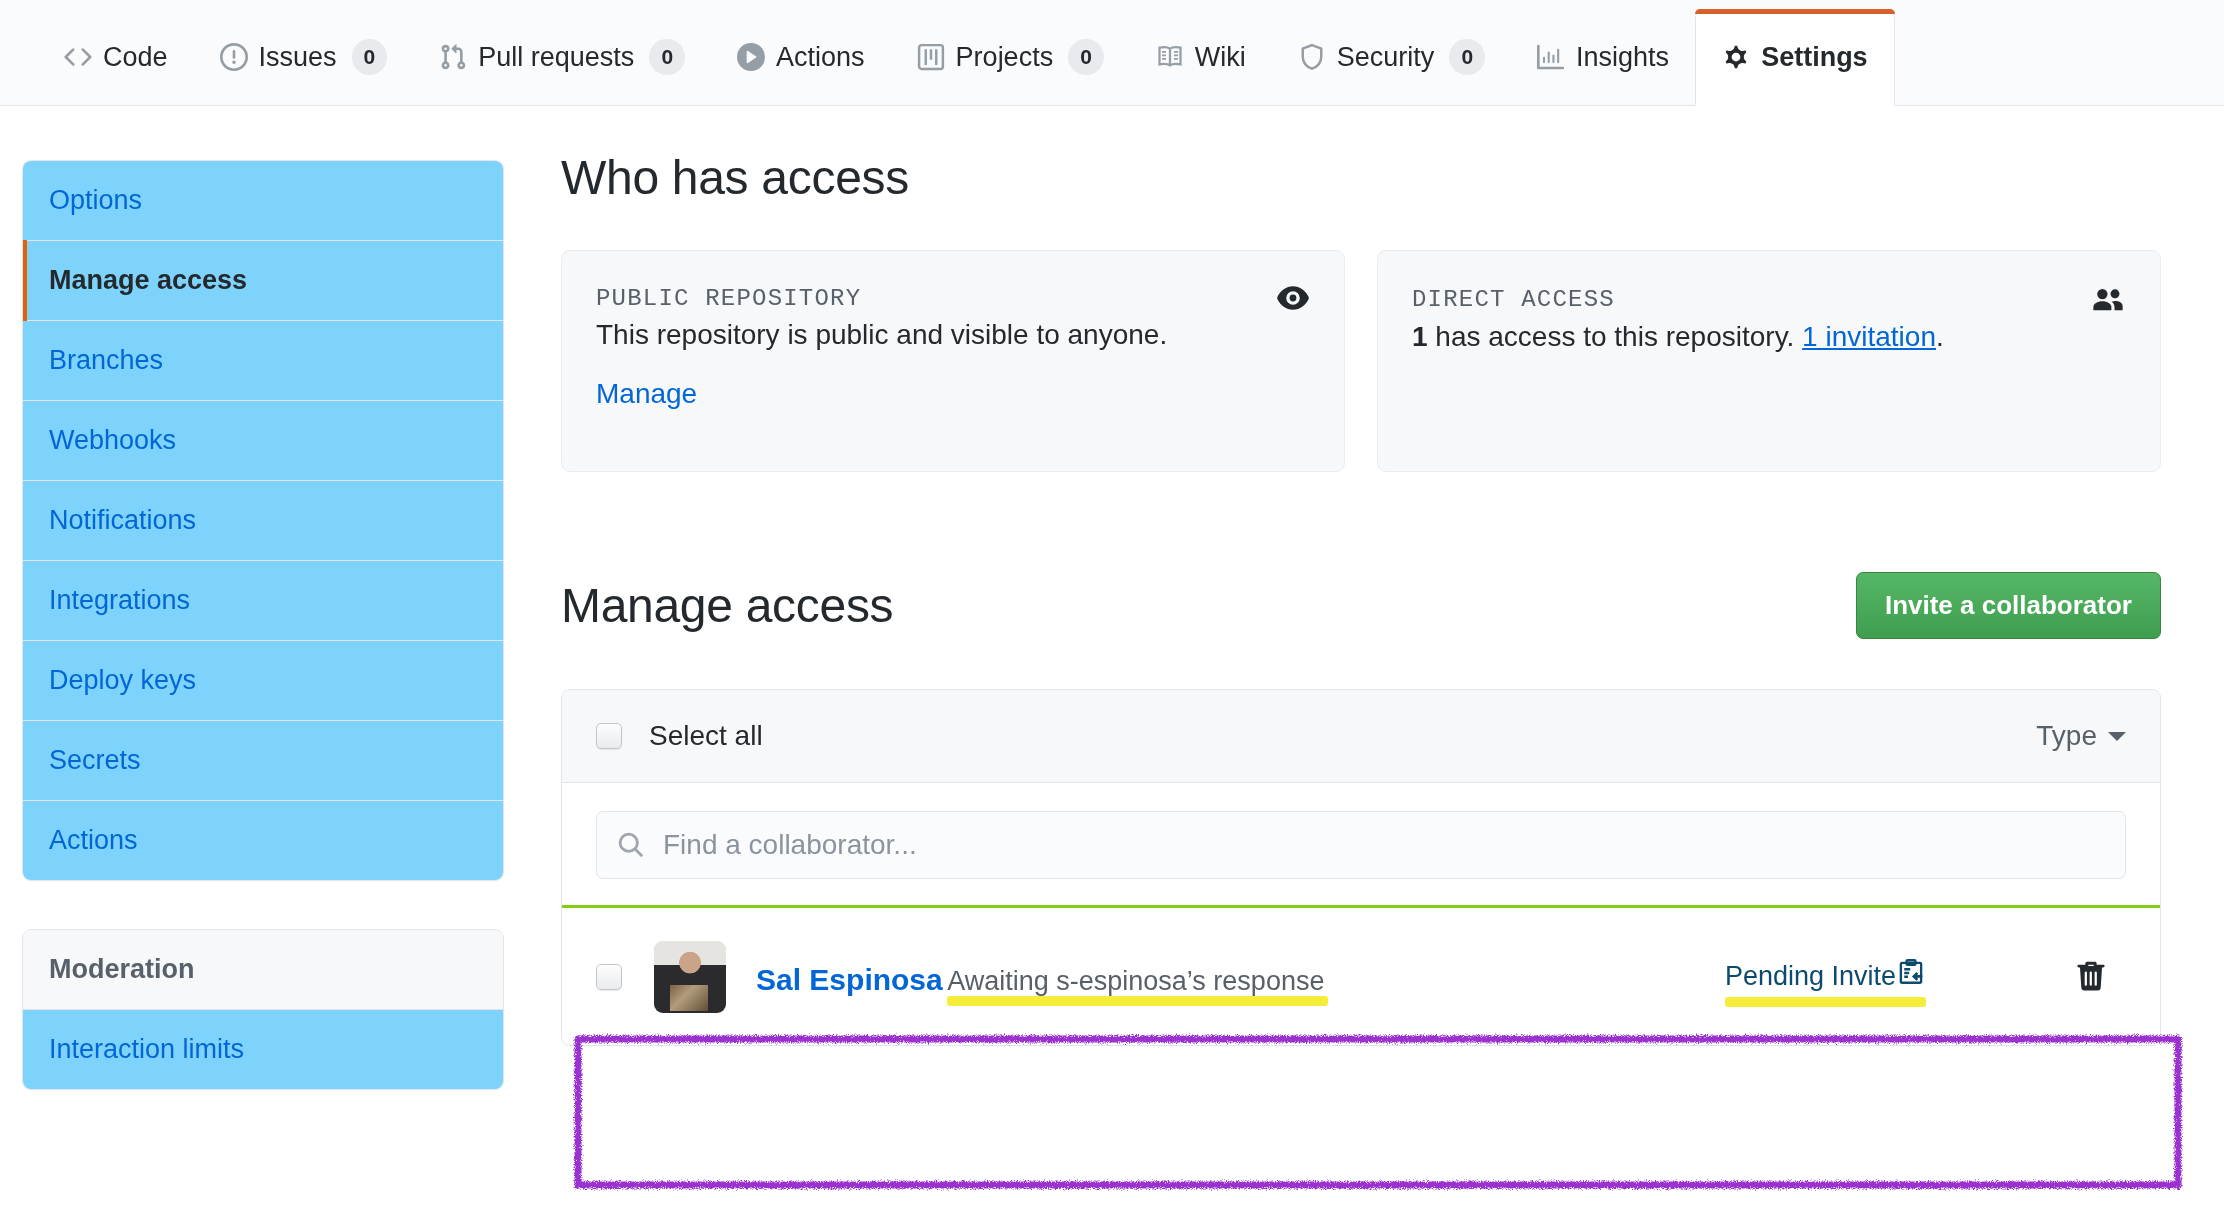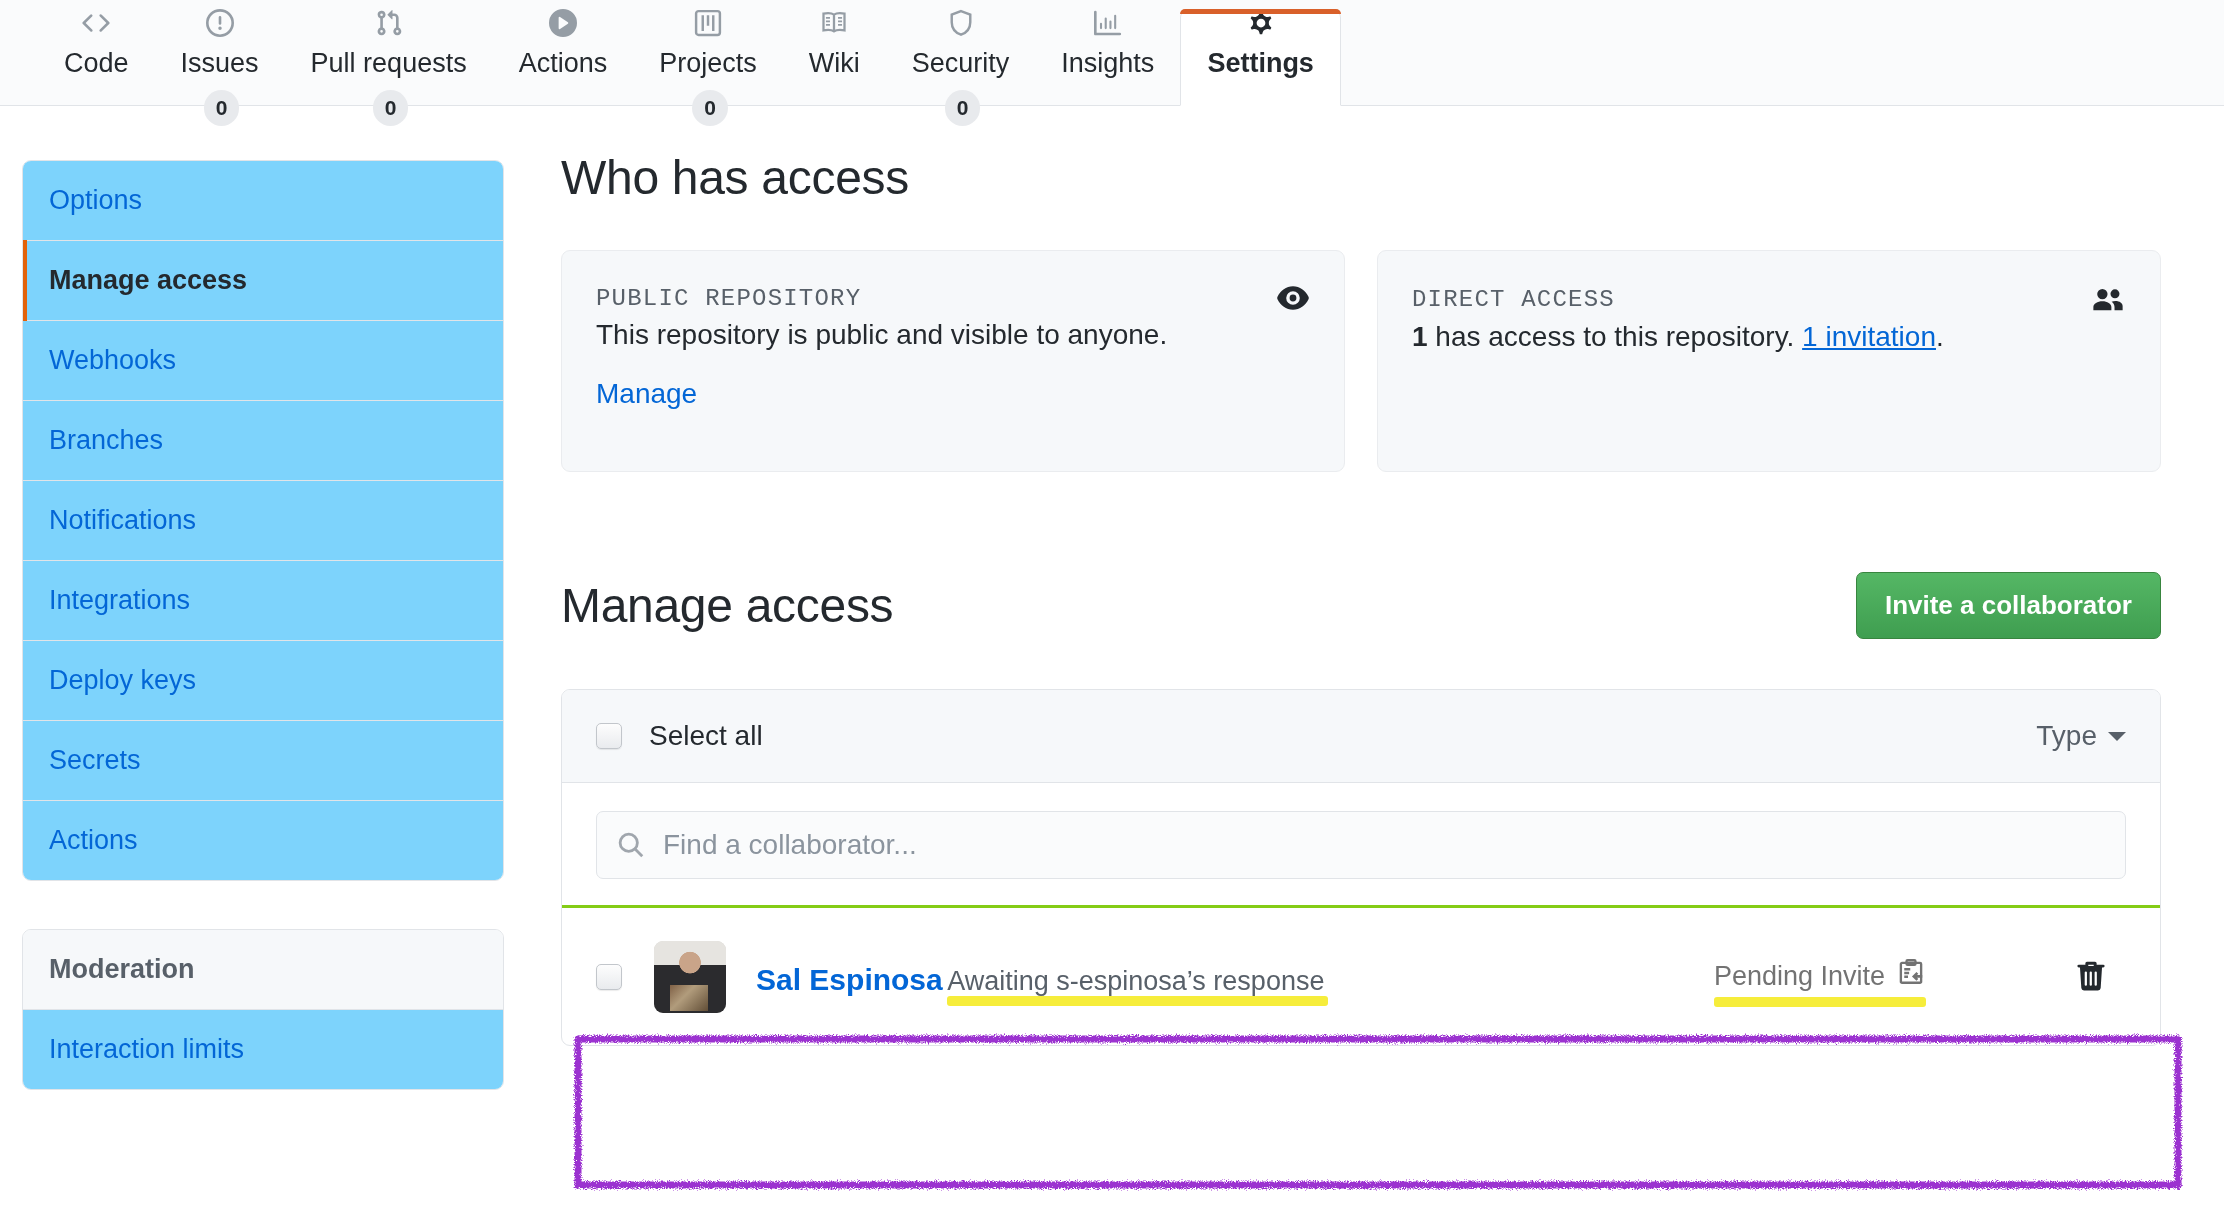--- a/index.html
+++ b/index.html
@@ -31,7 +31,6 @@
     cursor: pointer;
     position: relative;
     white-space: nowrap;
-    flex-direction: column;
   }
   .tab .ico { display: flex; align-items: center; color: #959da5; }
   .tab.active {

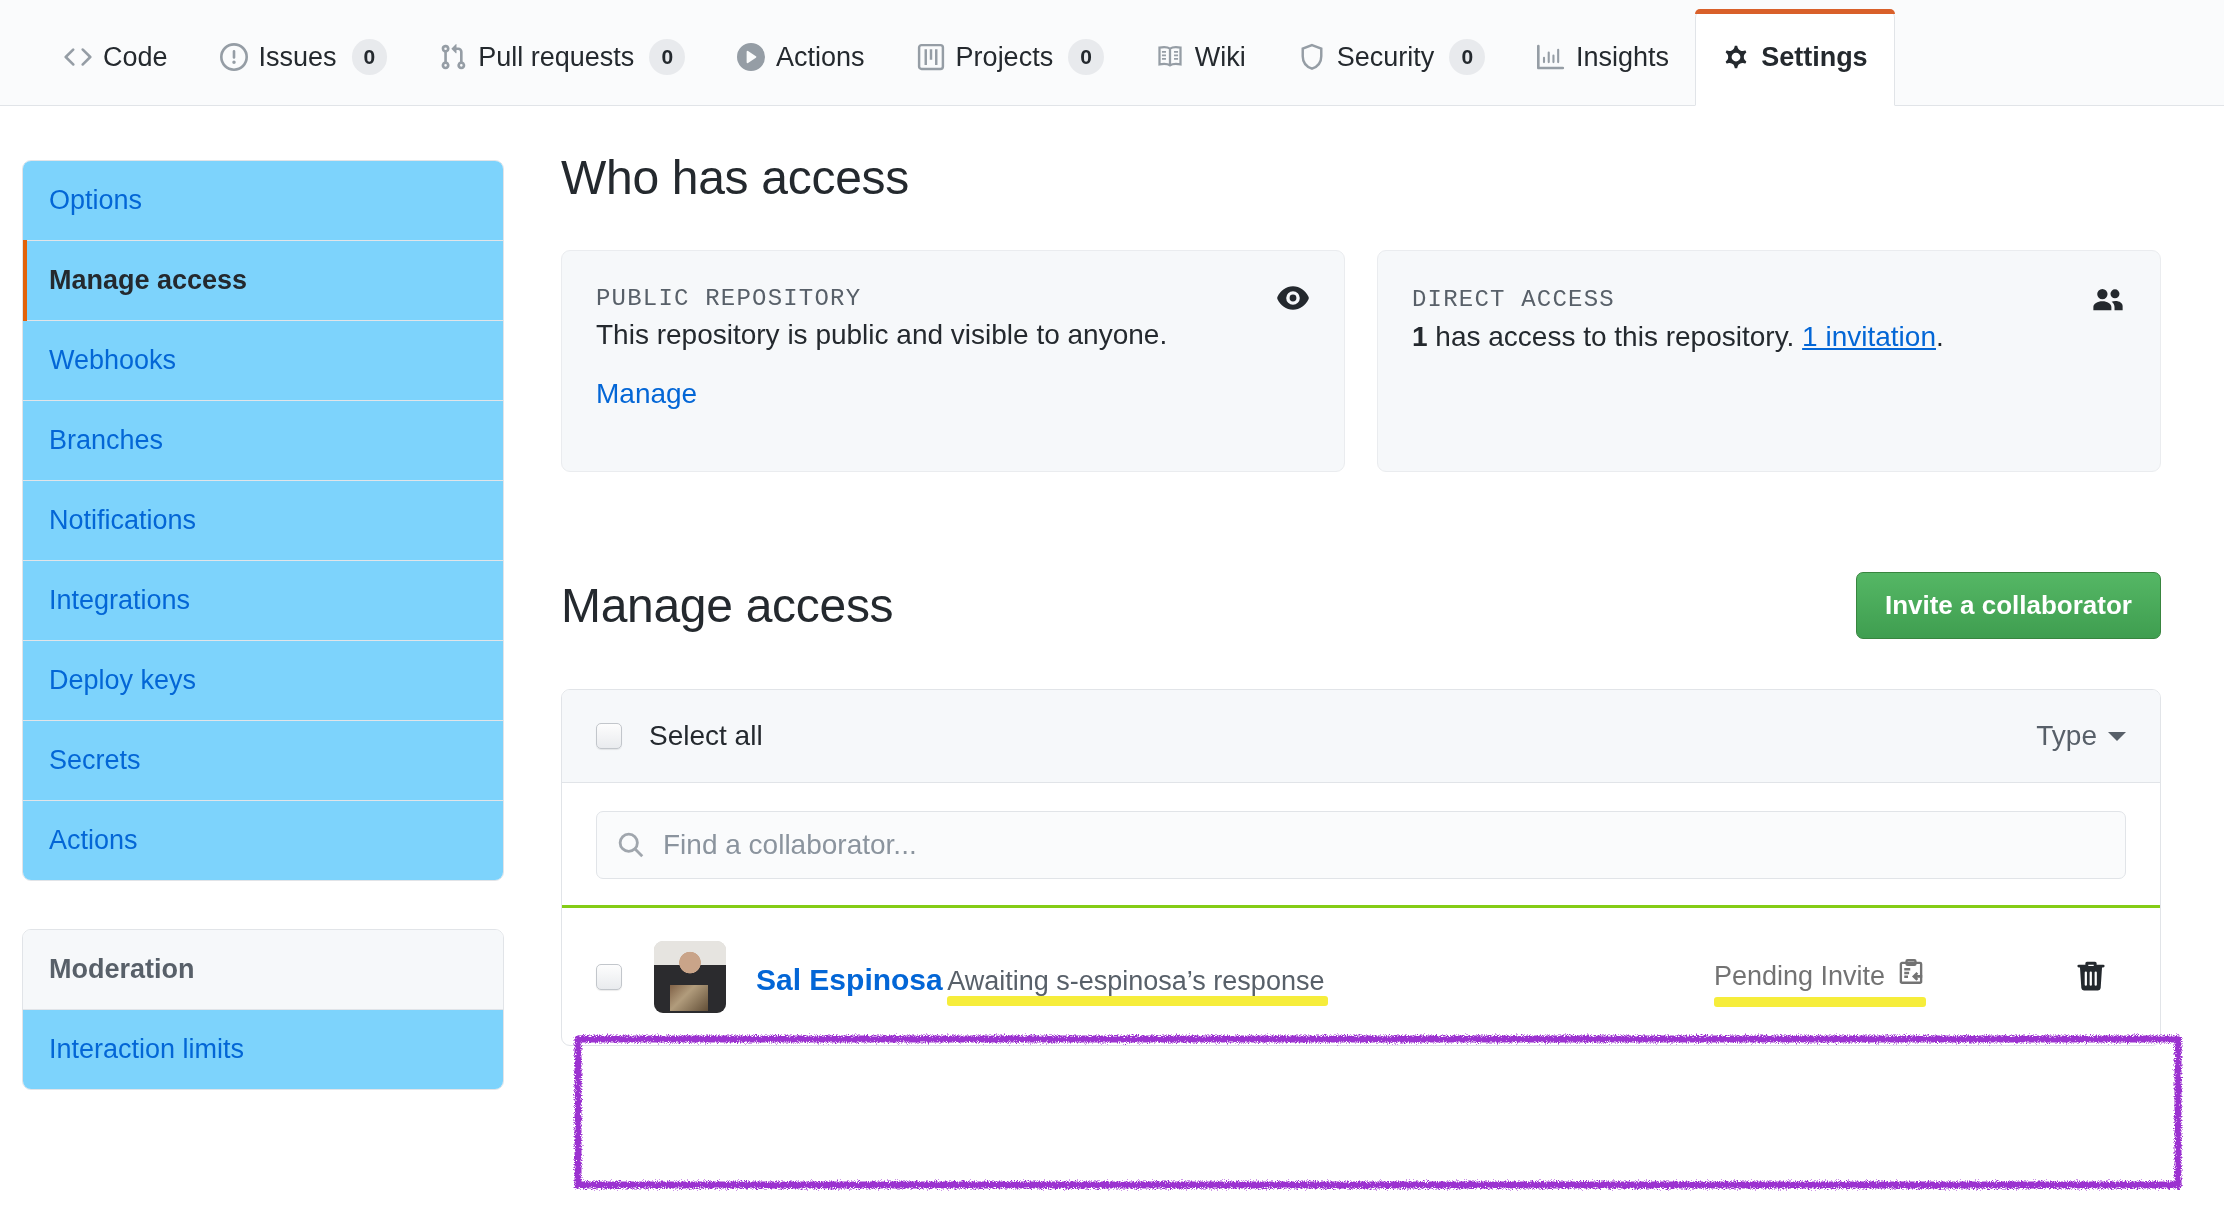--- a/index.html
+++ b/index.html
@@ -429,8 +429,8 @@
   <nav class="menu">
     <a class="menu-item">Options</a>
     <a class="menu-item selected">Manage access</a>
+    <a class="menu-item">Branches</a>
     <a class="menu-item">Webhooks</a>
-    <a class="menu-item">Branches</a>
     <a class="menu-item">Notifications</a>
     <a class="menu-item">Integrations</a>
     <a class="menu-item">Deploy keys</a>

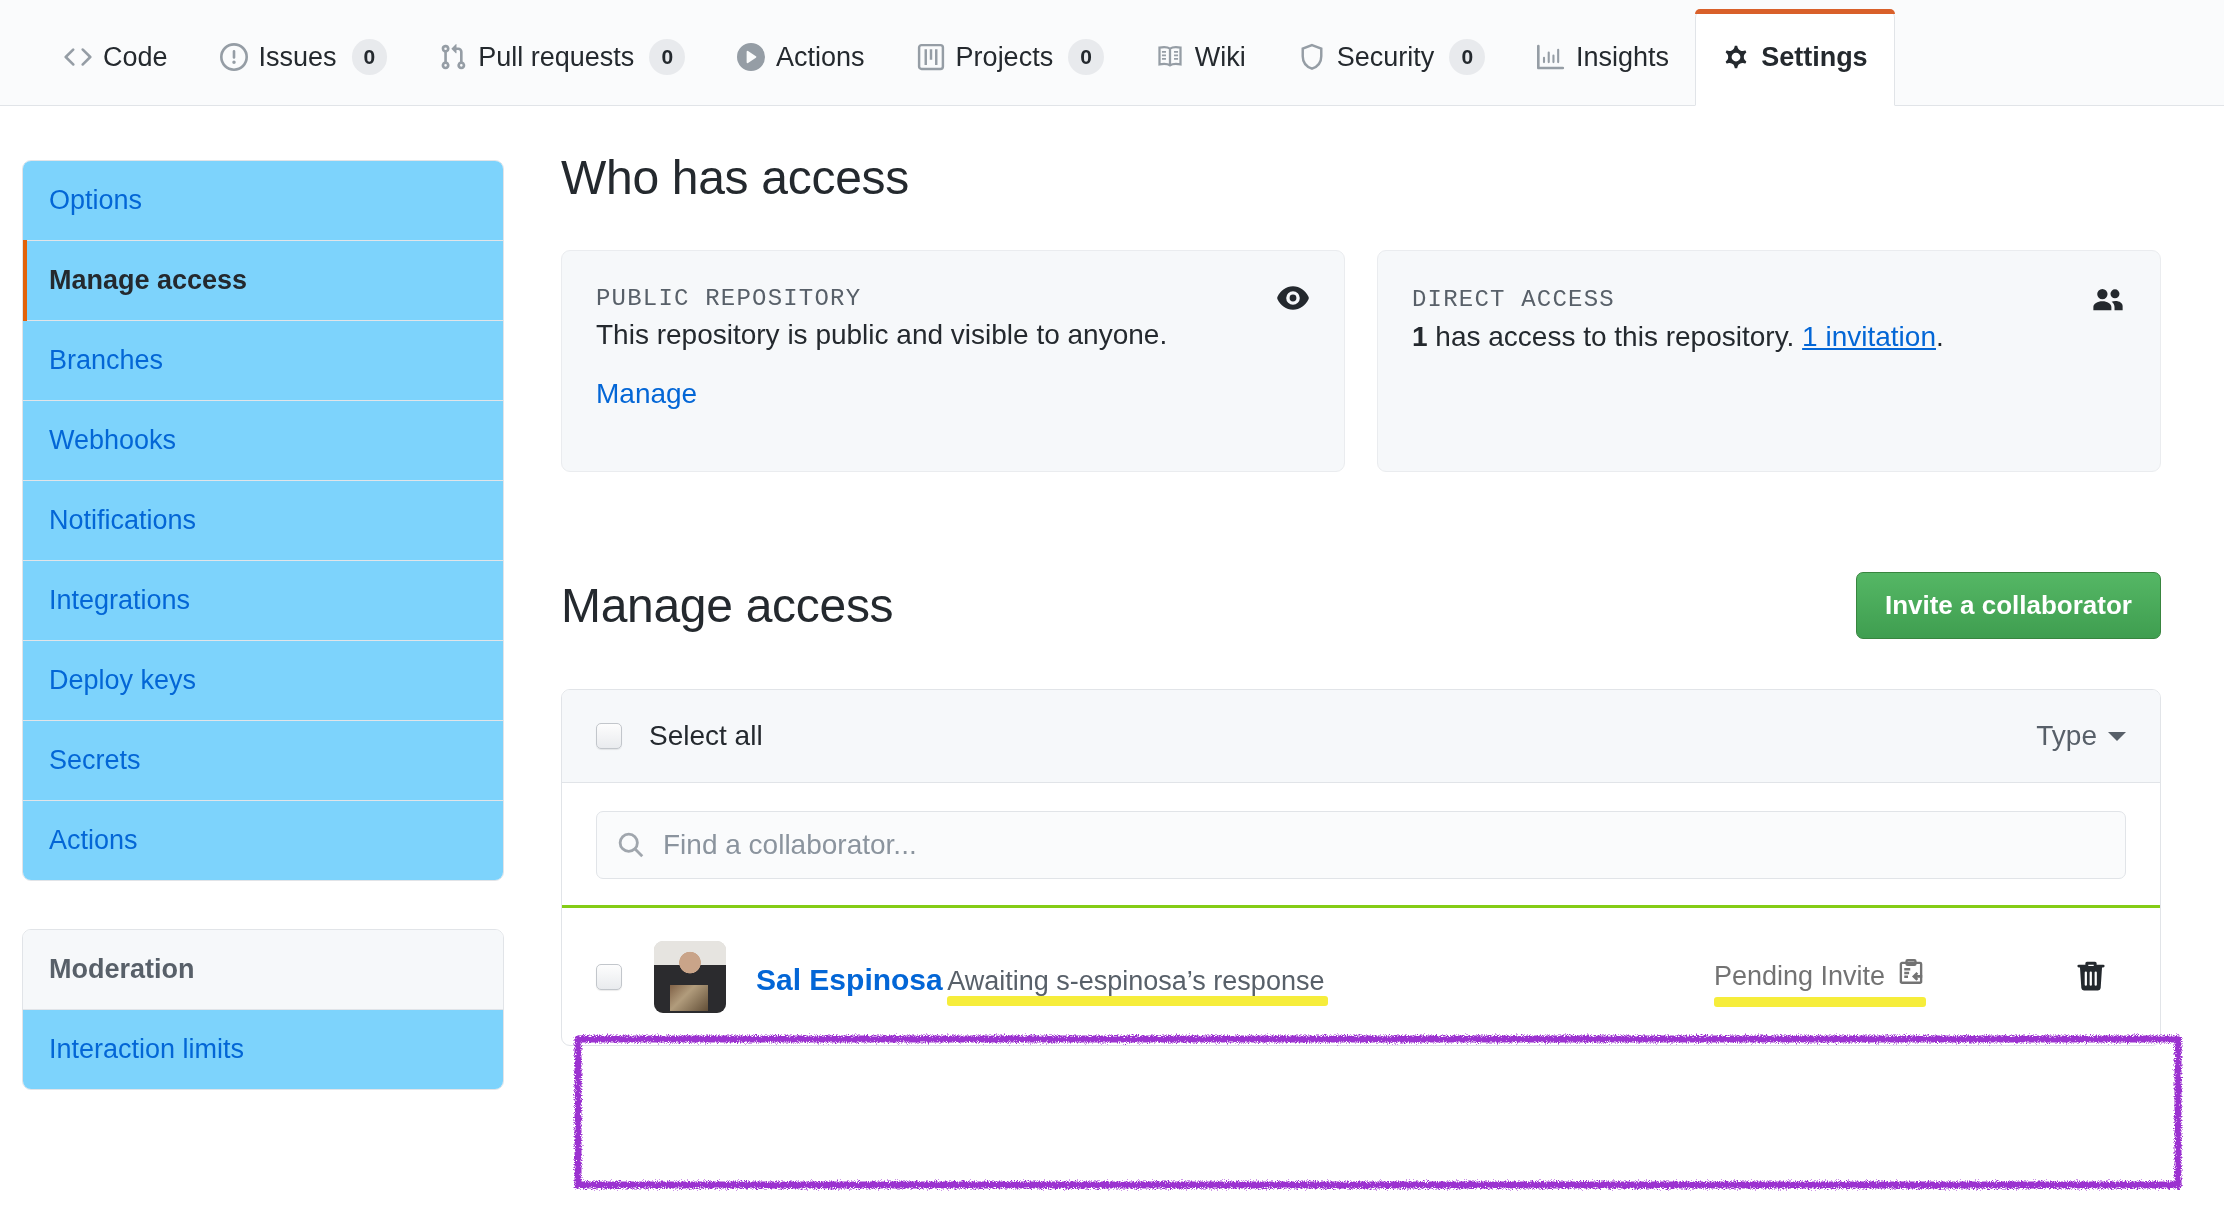--- a/index.html
+++ b/index.html
@@ -306,9 +306,8 @@
     position: relative;
     display: flex;
     align-items: center;
-    gap: 11px;
     font-size: 27px;
-    color: #737373;
+    color: #0c4a6e;
     white-space: nowrap;
   }
   .pending .hl { bottom: -12px; right: 0; }

